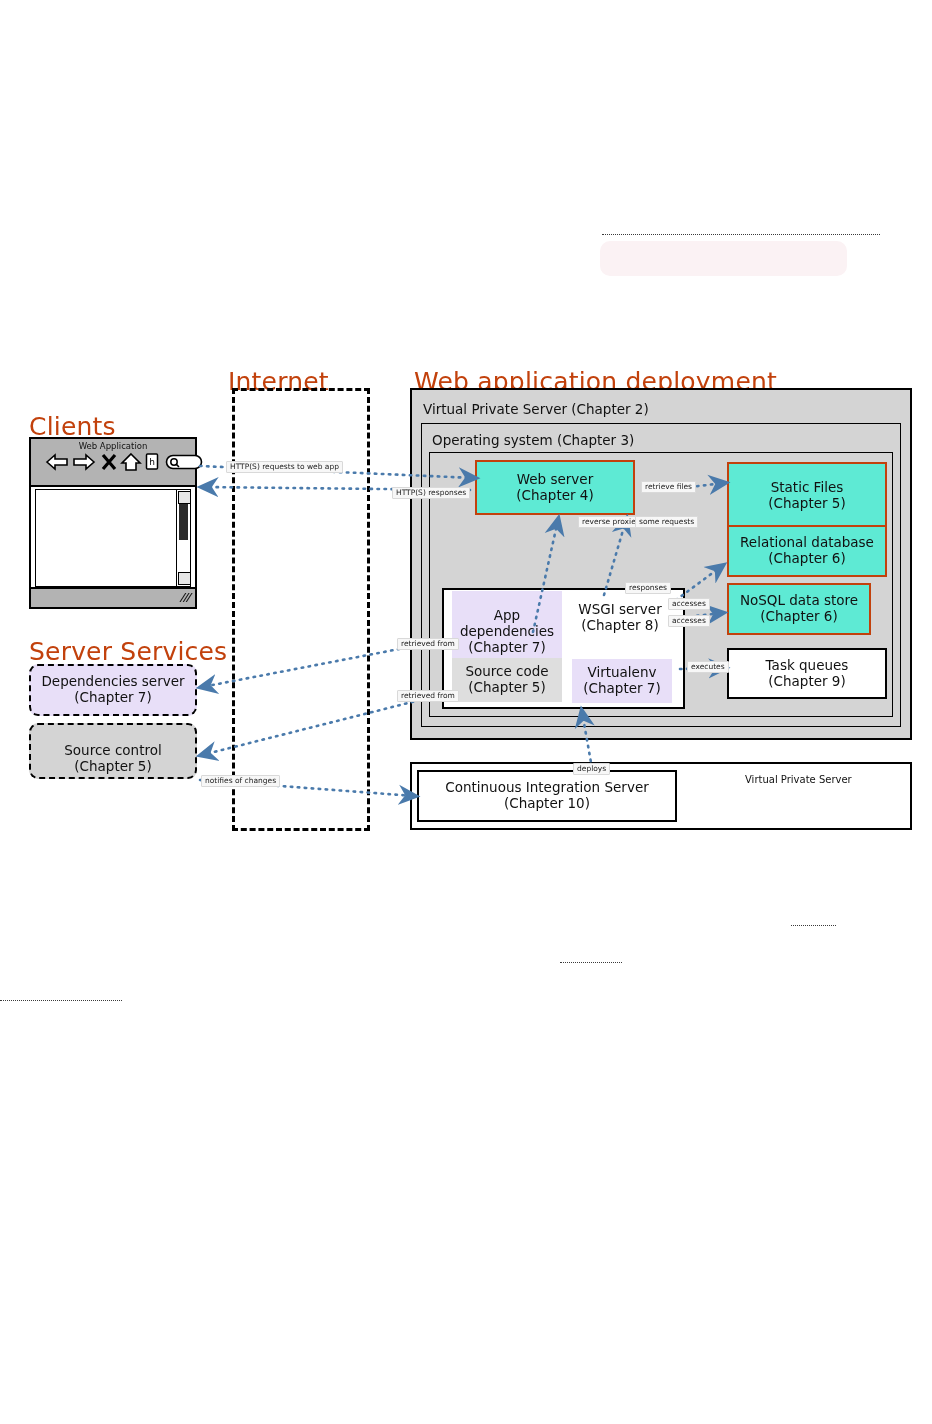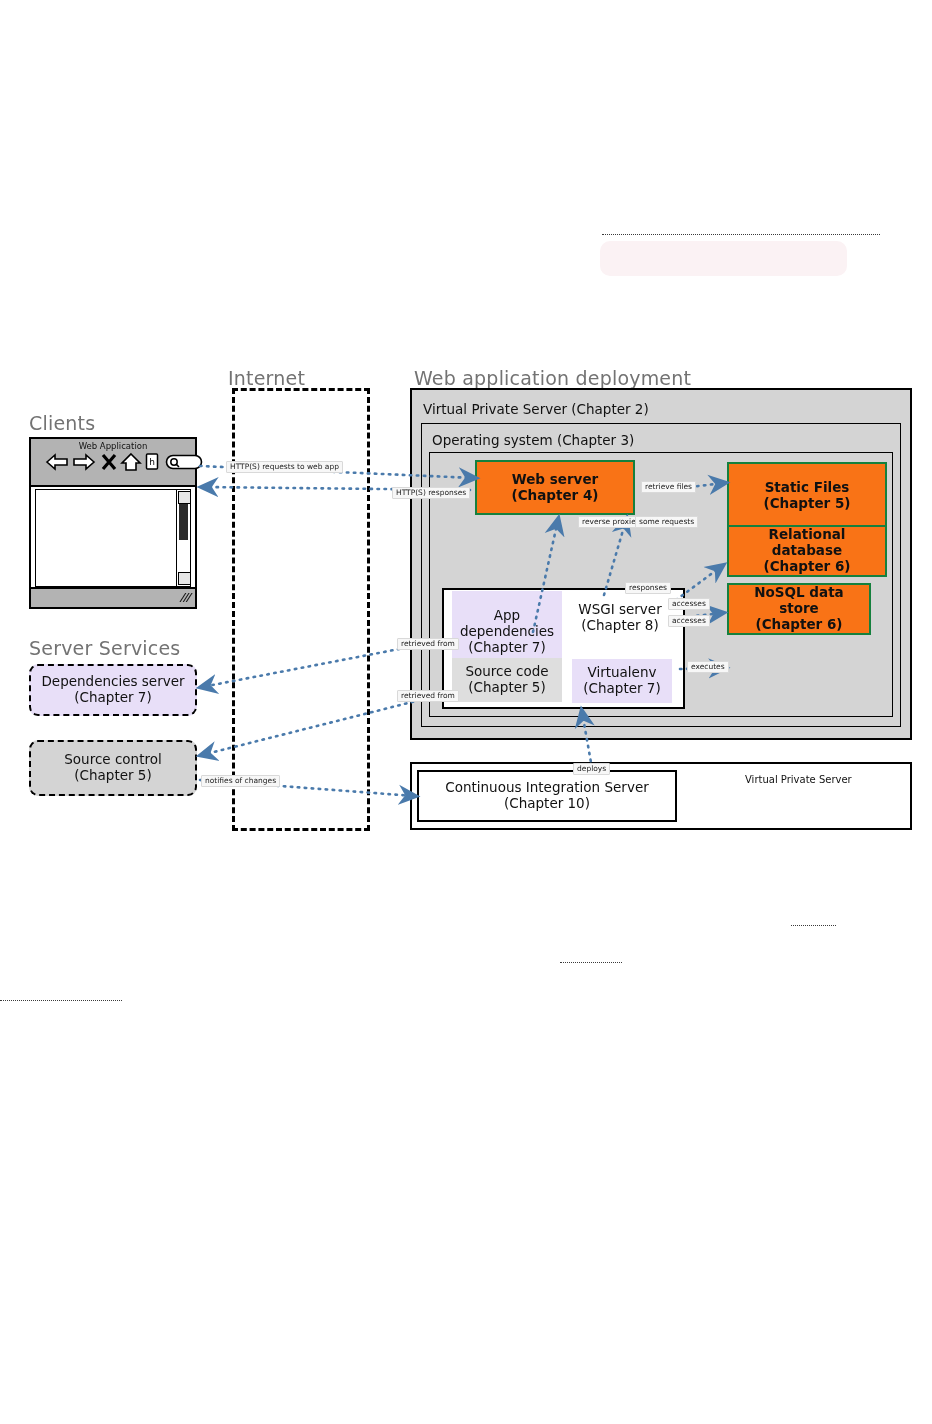--- a/index.html
+++ b/index.html
@@ -13,7 +13,7 @@
   .artifact-pill{position:absolute;background:#fbf2f4;border-radius:10px;}
 
   
-  .heading{position:absolute;font-size:19px;letter-spacing:.2px;color:#737373;white-space:nowrap;}
+  .heading{position:absolute;font-size:25px;letter-spacing:.2px;color:#c2410c;white-space:nowrap;}
 
   
   .box{position:absolute;box-sizing:border-box;}

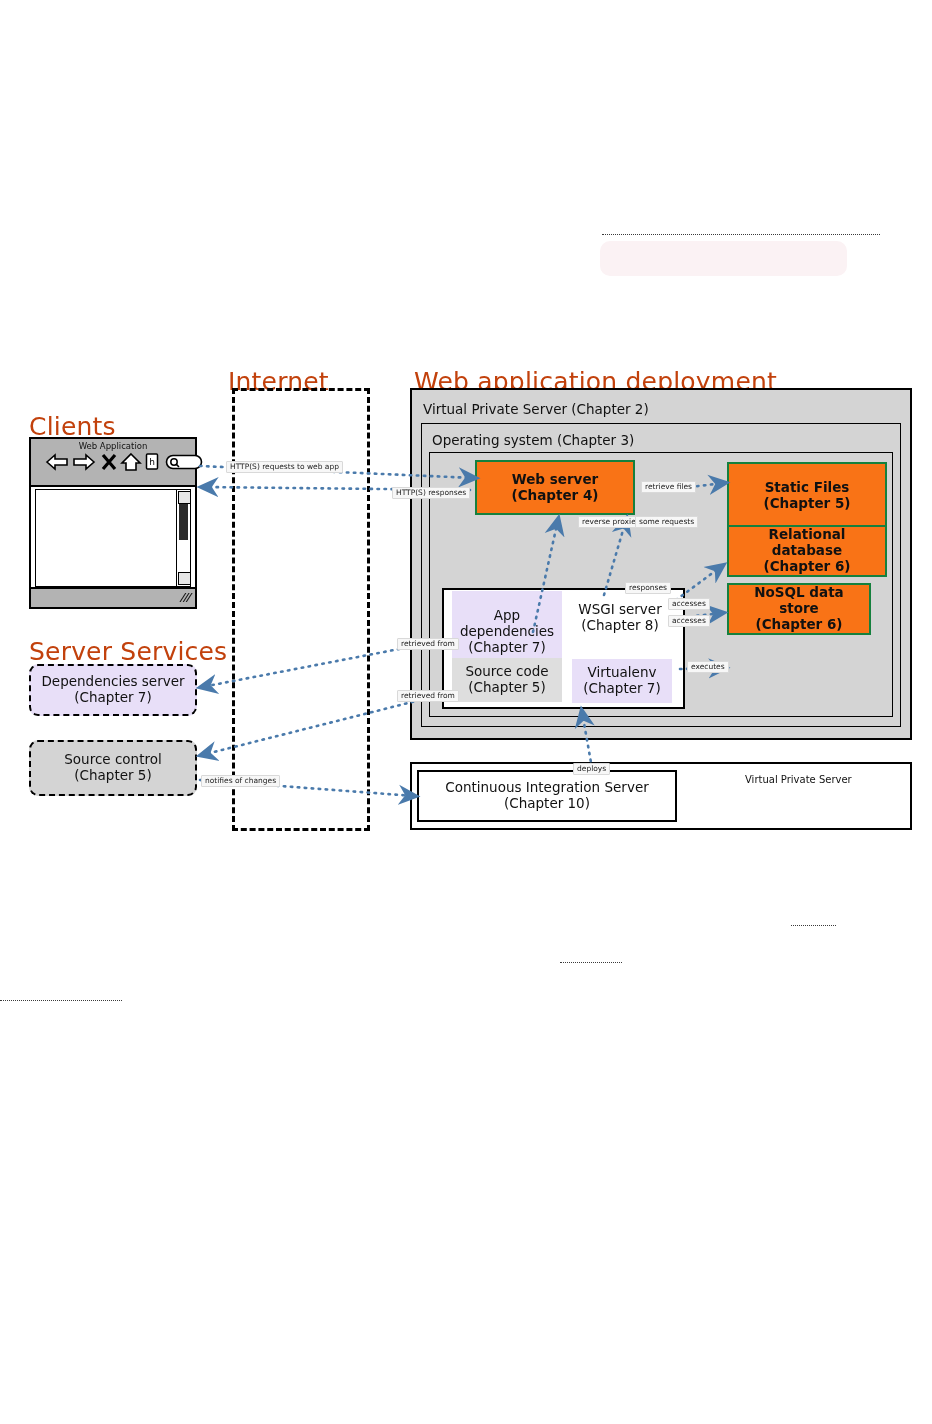--- a/index.html
+++ b/index.html
@@ -28,7 +28,7 @@
   .node{position:absolute;box-sizing:border-box;display:flex;align-items:center;
         justify-content:center;text-align:center;line-height:1.18;
         font-size:13.5px;color:#111;padding:2px 4px;}
-  .node.gray{background:#f97316;border:2px solid #15803d;font-weight:bold;}
+  .node.gray{background:#5eead4;border:2px solid #c2410c;}
   .node.white{background:#ffffff;border:2px solid #000;}
   .node.wsgi-shell{background:#ffffff;border:2px solid #000;}
   .node.lilac{background:#e8dff8;border:none;}

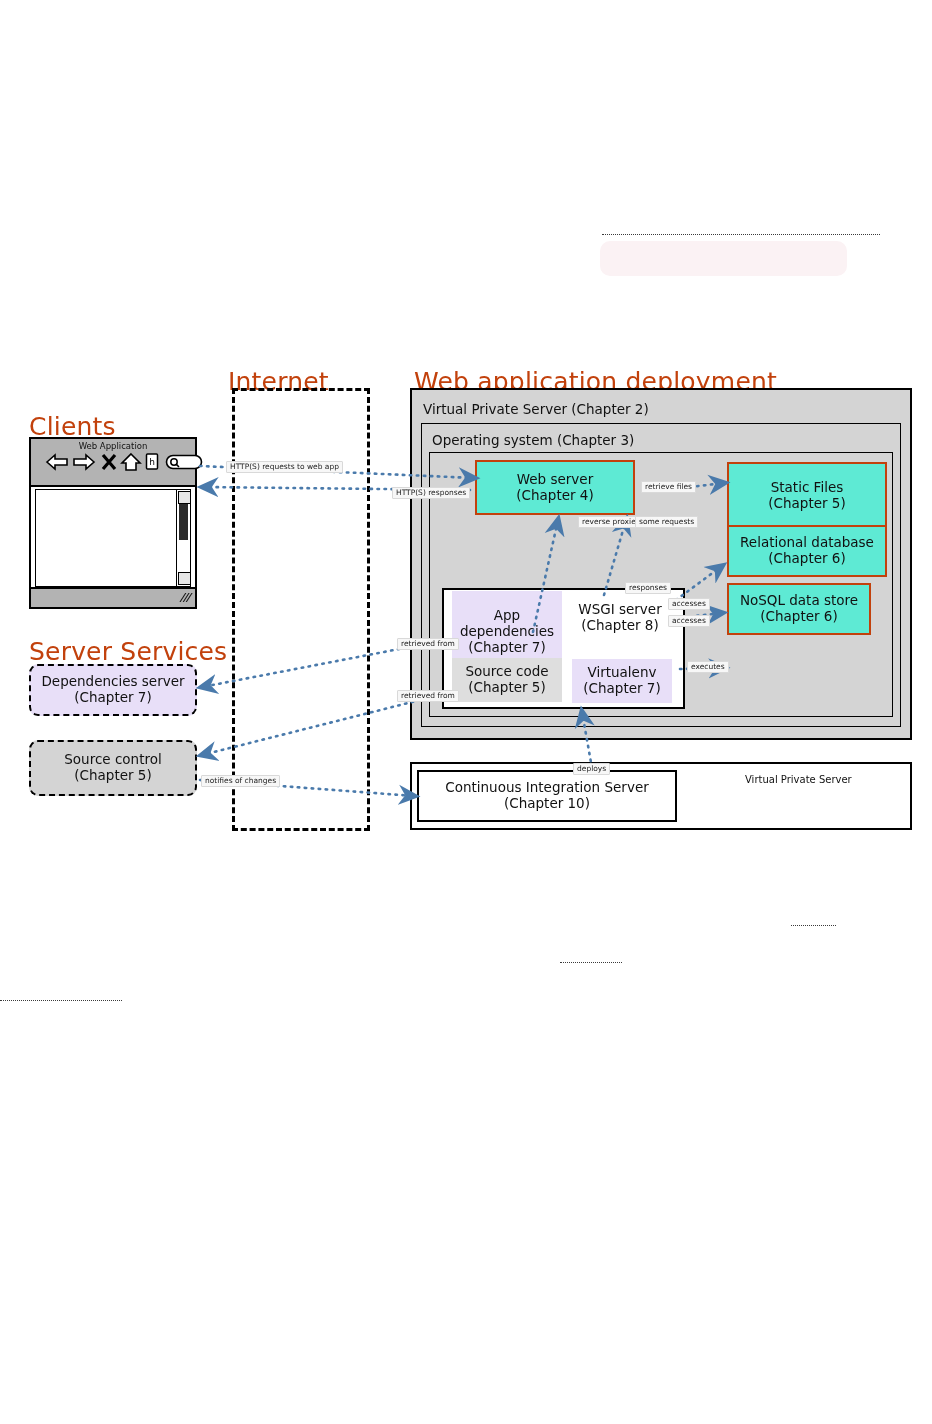--- a/index.html
+++ b/index.html
@@ -119,6 +119,12 @@
     </div>
   </div>
 
+  <div class="node white" style="left:727px;top:648px;width:160px;height:51px;">
+    <div>
+      <div>Task queues</div>
+      <div>(Chapter 9)</div>
+    </div>
+  </div>
 
   <div class="node wsgi-shell" style="left:442px;top:588px;width:243px;height:121px;"></div>
 

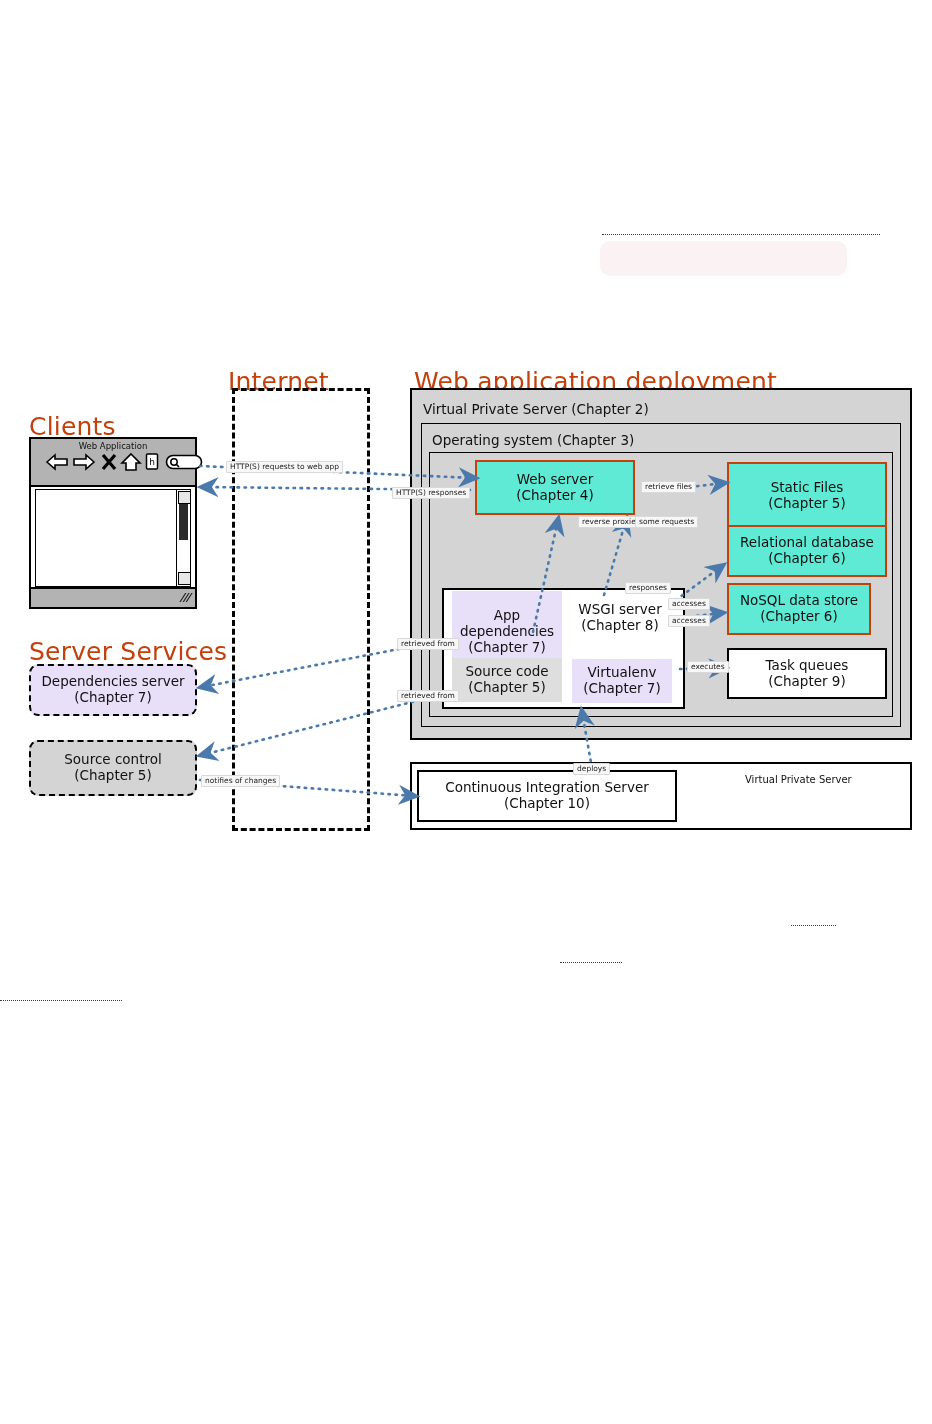--- a/index.html
+++ b/index.html
@@ -164,7 +164,7 @@
     </div>
   </div>
 
-  <div class="node hosted gray-fill" style="left:29px;top:740px;width:168px;height:56px;">
+  <div class="node hosted gray-fill" style="left:29px;top:723px;width:168px;height:56px;align-items:flex-end;">
     <div>
       <div>Source control</div>
       <div>(Chapter 5)</div>

